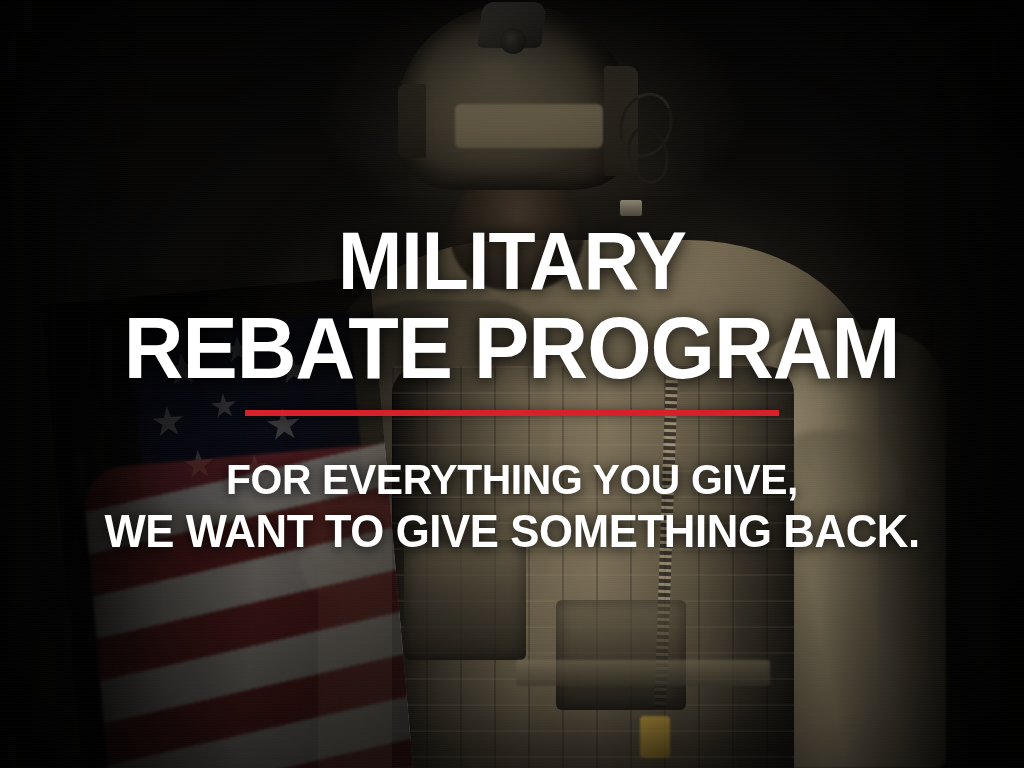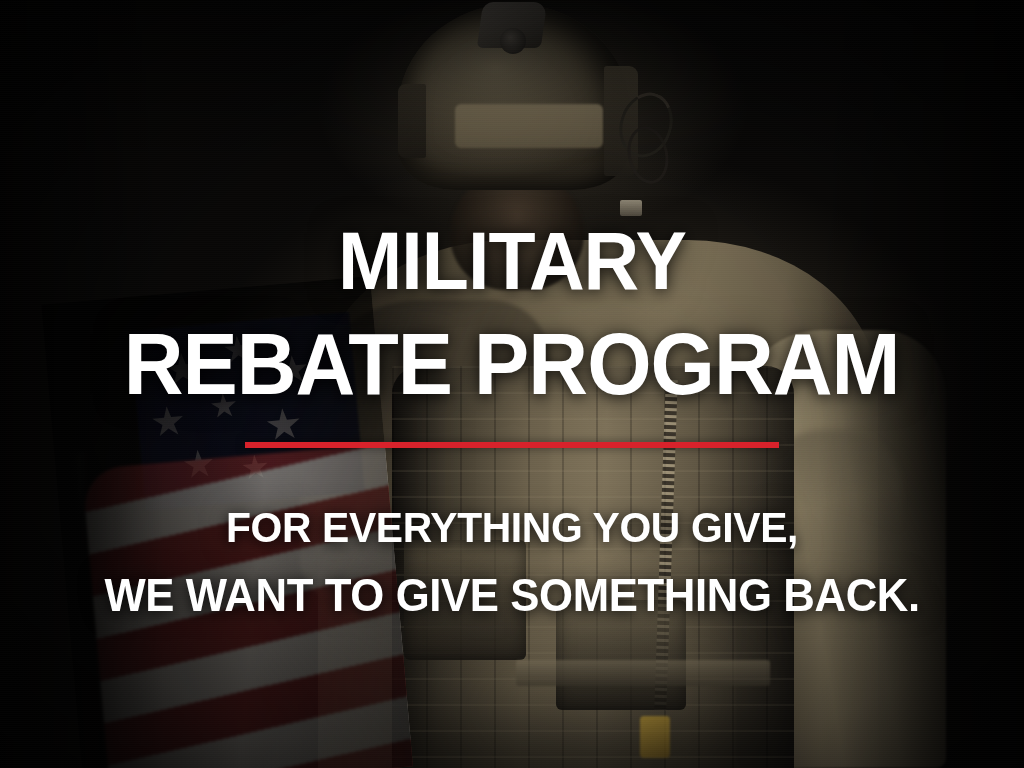--- a/index.html
+++ b/index.html
@@ -258,7 +258,6 @@
     display:flex; flex-direction:column;
     align-items:center; justify-content:flex-start;
     text-align:center;
-    gap:16px;
   }
 
   .headline {

